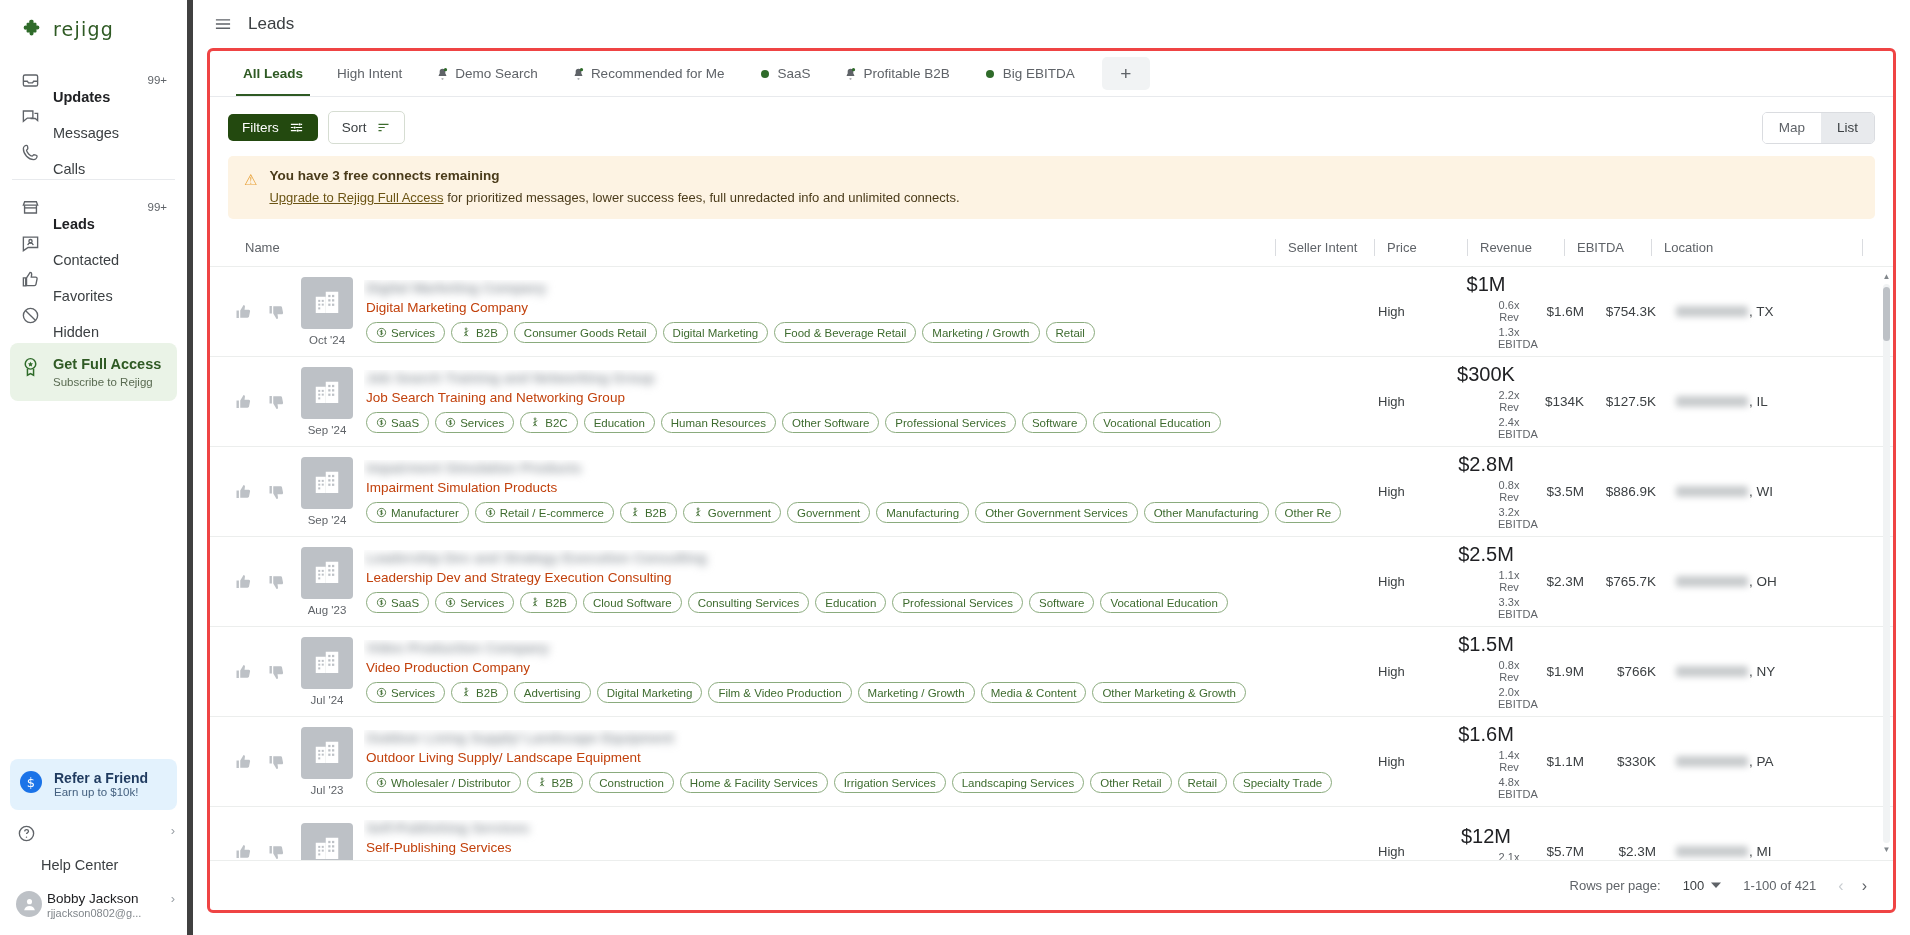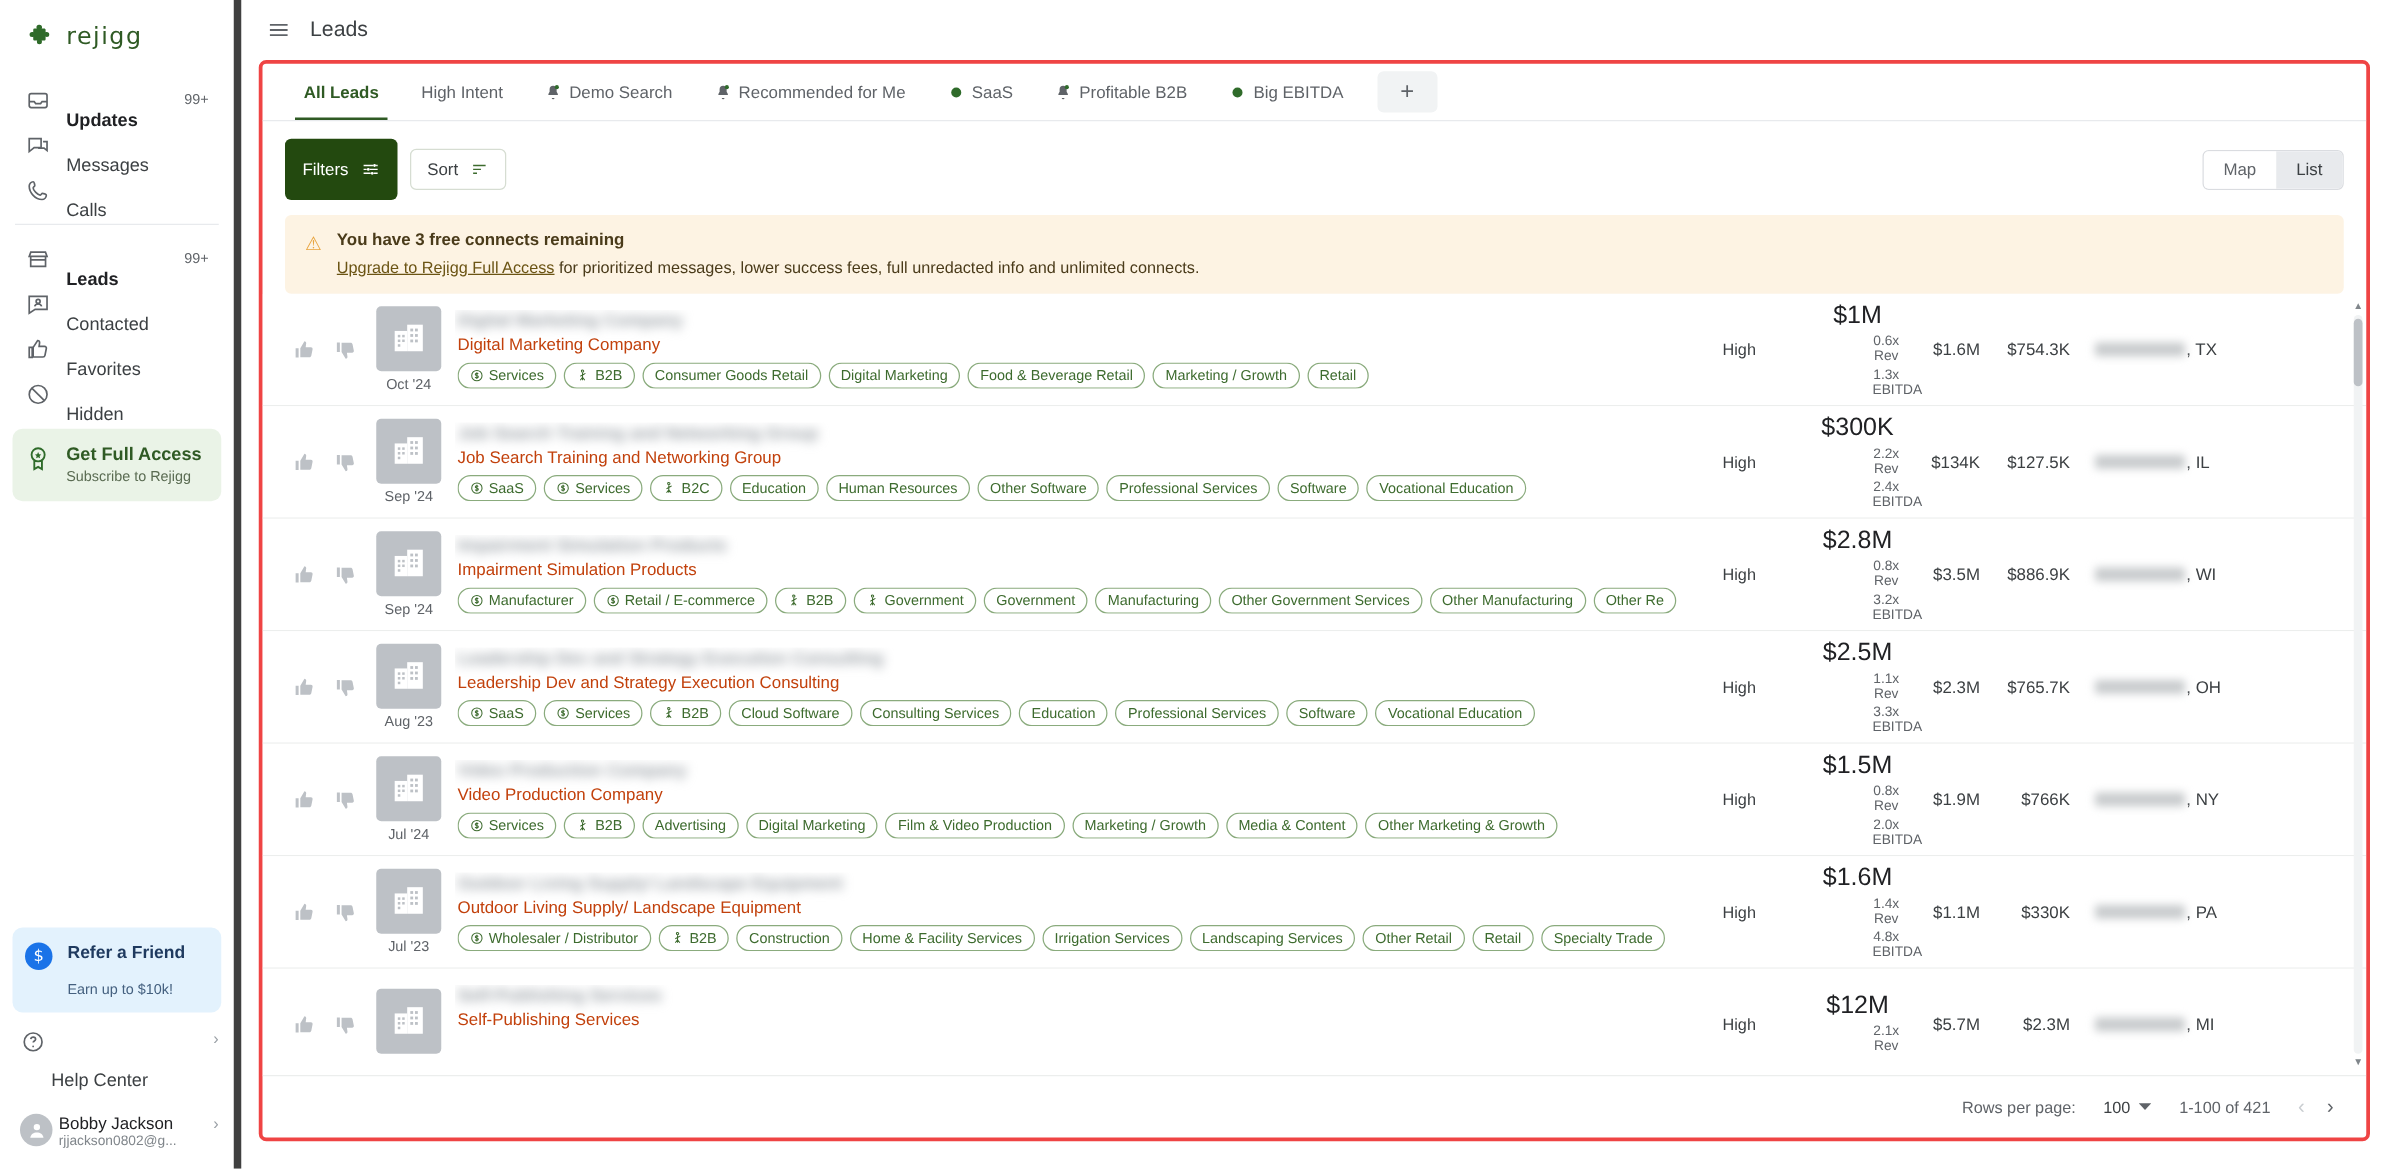--- a/index.html
+++ b/index.html
@@ -130,7 +130,7 @@
   .btn-filters {
     display: flex; align-items: center; gap: 10px;
     background: #23490f; color: #fff; border: none; border-radius: 5px;
-    padding: 0 14px; height: 49px; font-size: 13.5px; cursor: pointer;
+    padding: 0 14px; height: 27px; font-size: 13.5px; cursor: pointer;
     font-family: "Liberation Sans", sans-serif;
   }
   .btn-sort {

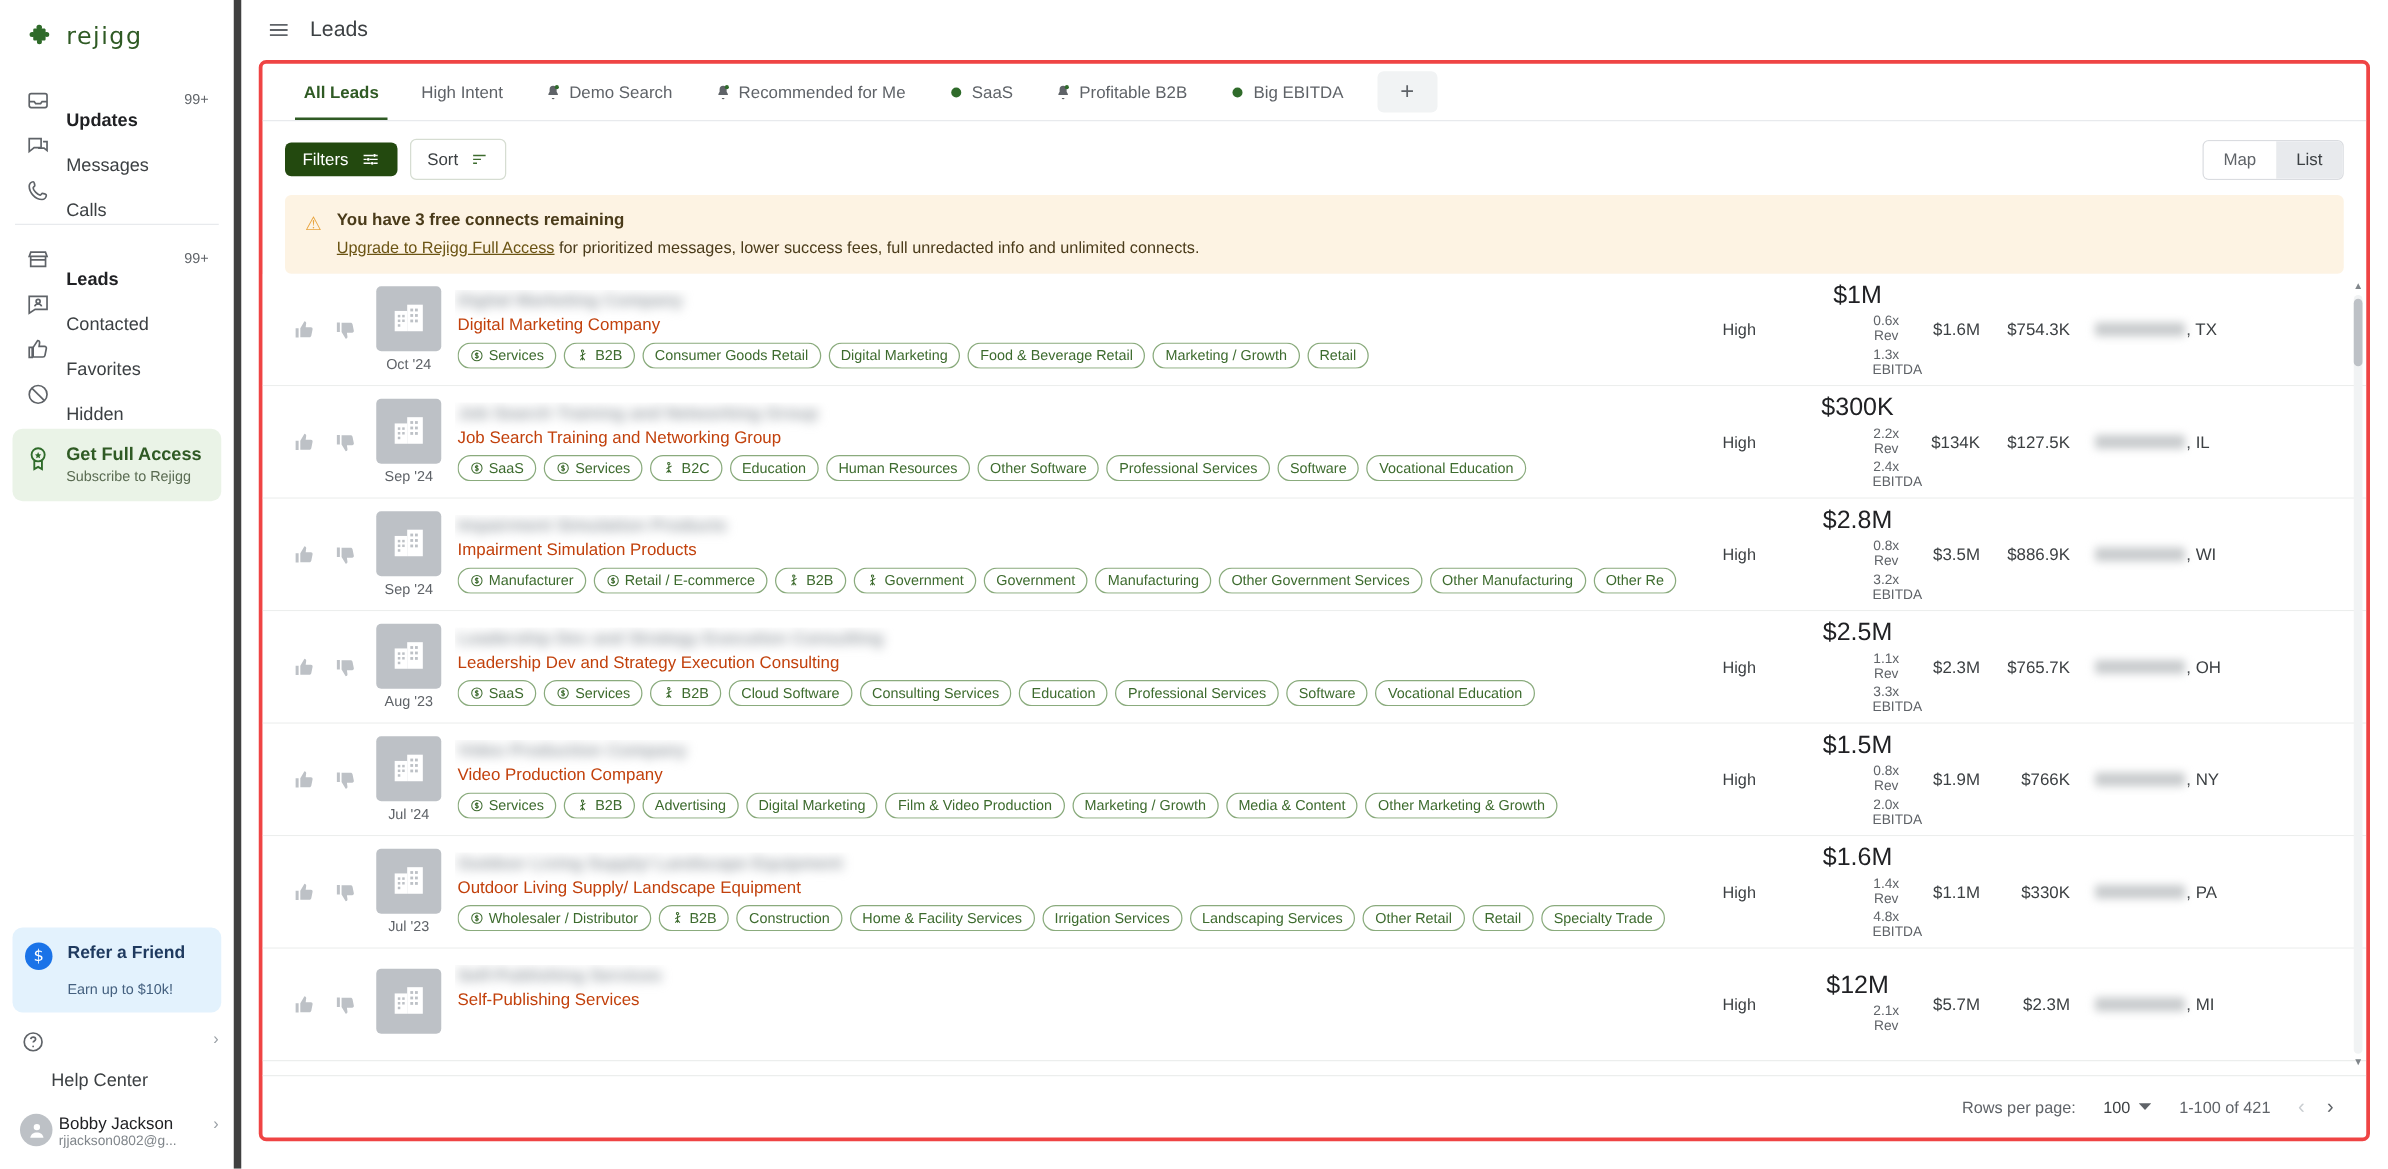--- a/index.html
+++ b/index.html
@@ -474,6 +474,20 @@
       </div>
     </div>
 
+    <div class="thead">
+      <div class="th-name">Name</div>
+      <div class="th-div"></div>
+      <div class="th-intent">Seller Intent</div>
+      <div class="th-div"></div>
+      <div class="th-price">Price</div>
+      <div class="th-div"></div>
+      <div class="th-rev">Revenue</div>
+      <div class="th-div"></div>
+      <div class="th-ebitda">EBITDA</div>
+      <div class="th-div"></div>
+      <div class="th-loc">Location</div>
+      <div class="th-div"></div>
+    </div>
 
     <div class="tbody">
       <div id="rows">

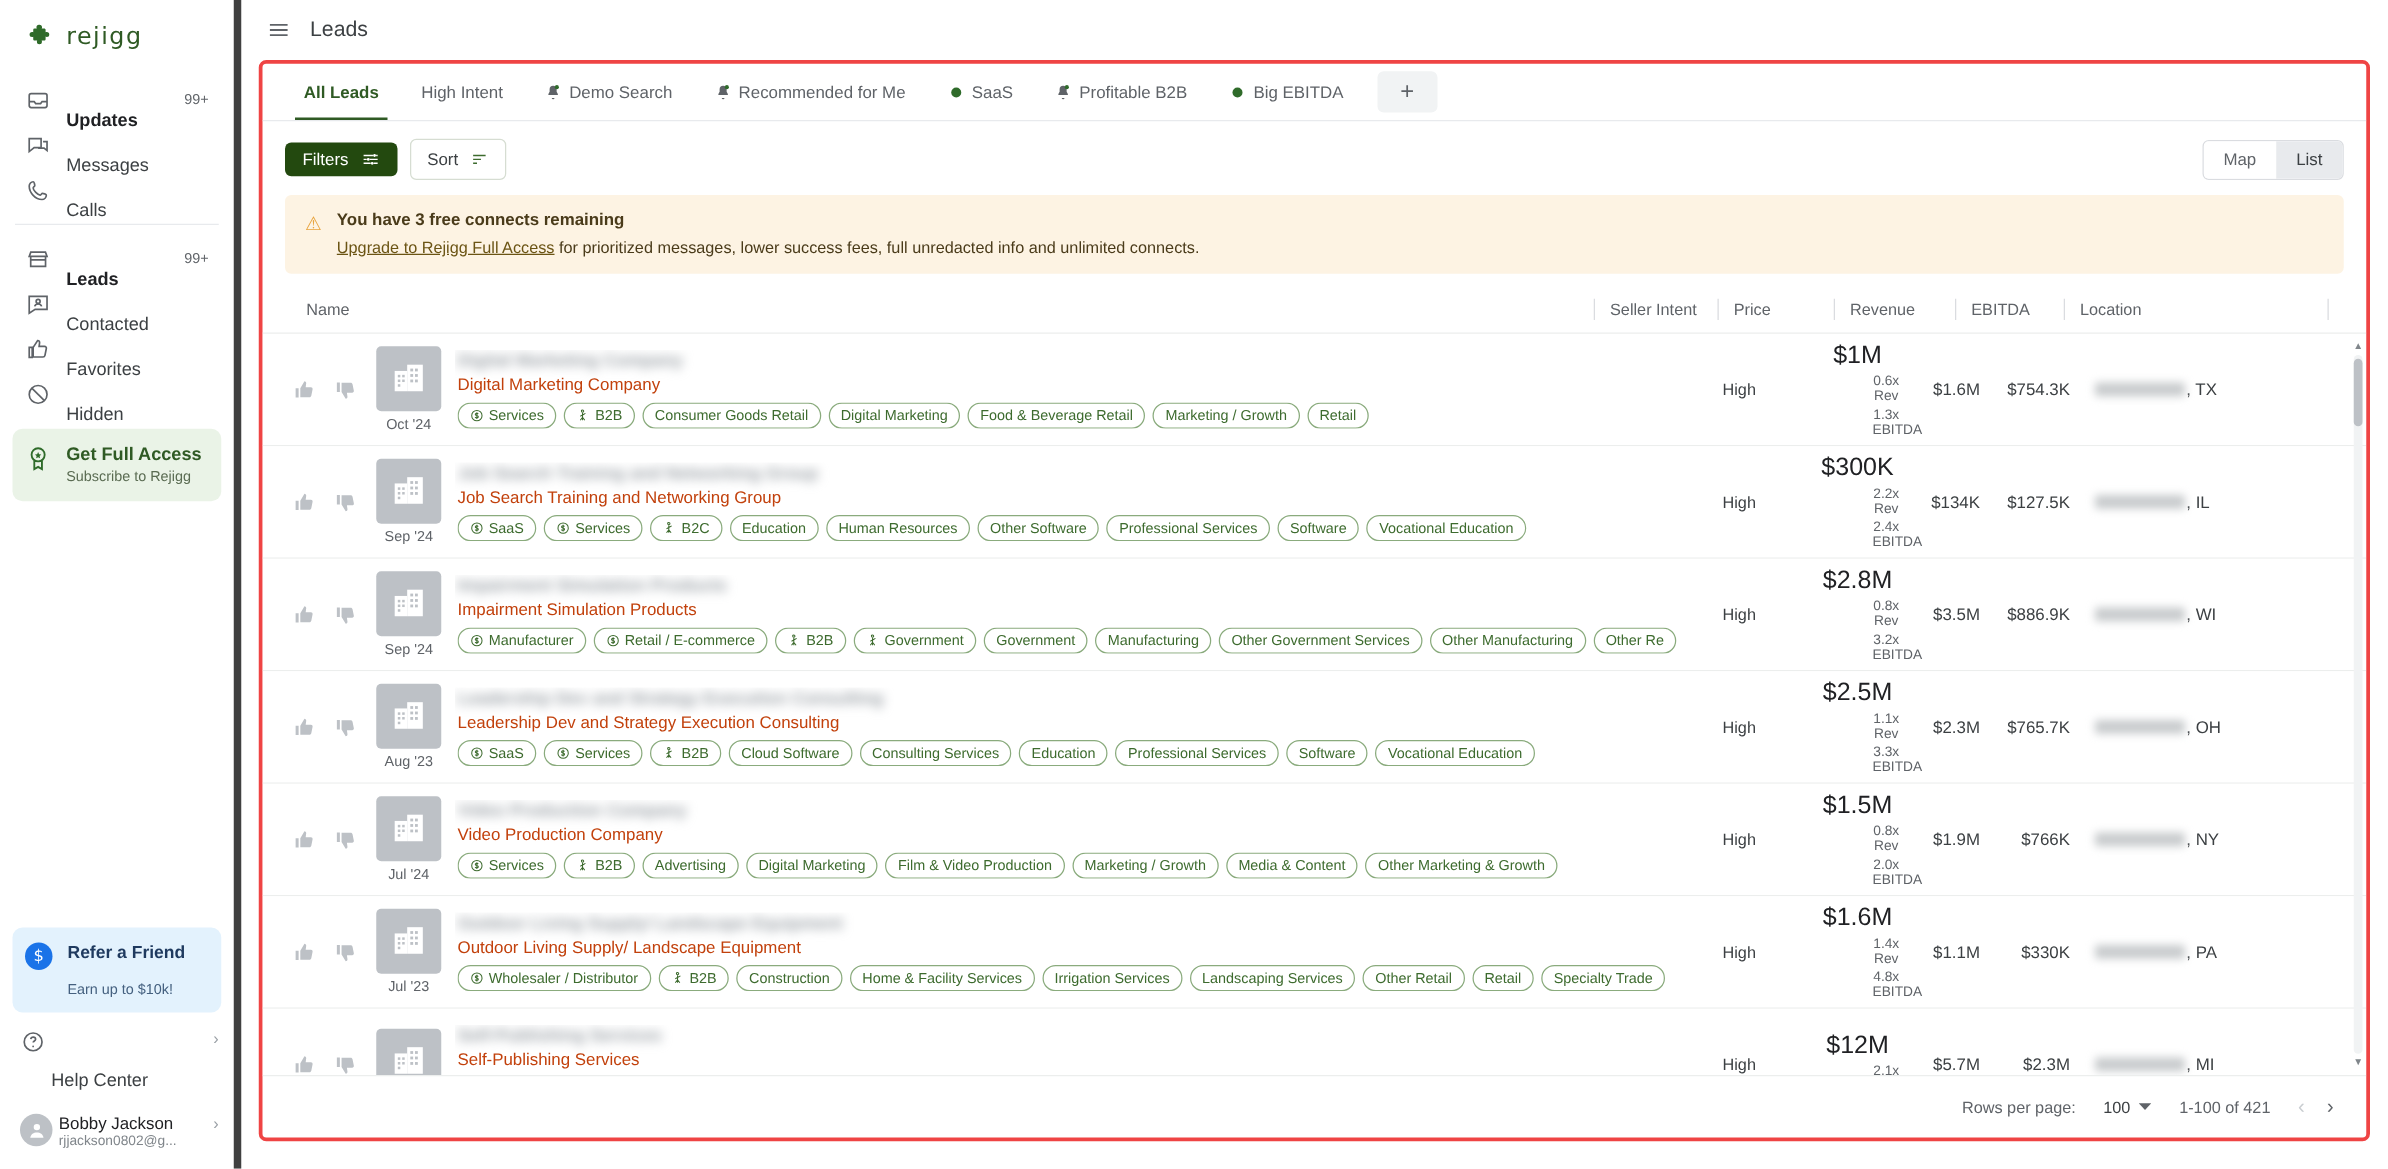--- a/index.html
+++ b/index.html
@@ -67,7 +67,7 @@
     font-family: "DejaVu Sans", sans-serif;
   }
   .refer-title { font-size: 14px; color: #1f3a5f; font-weight: bold; }
-  .refer-sub { font-size: 11.5px; color: #44607f; margin-top: 17px; }
+  .refer-sub { font-size: 11.5px; color: #44607f; margin-top: 0; }
 
   .bottom-item {
     display: flex; align-items: flex-start; gap: 5px;

